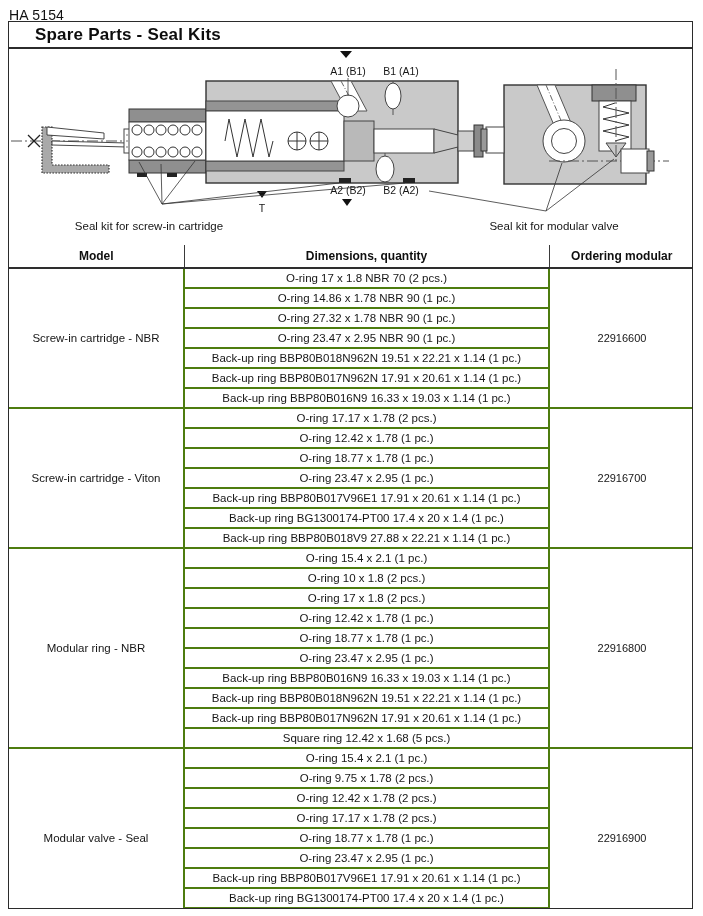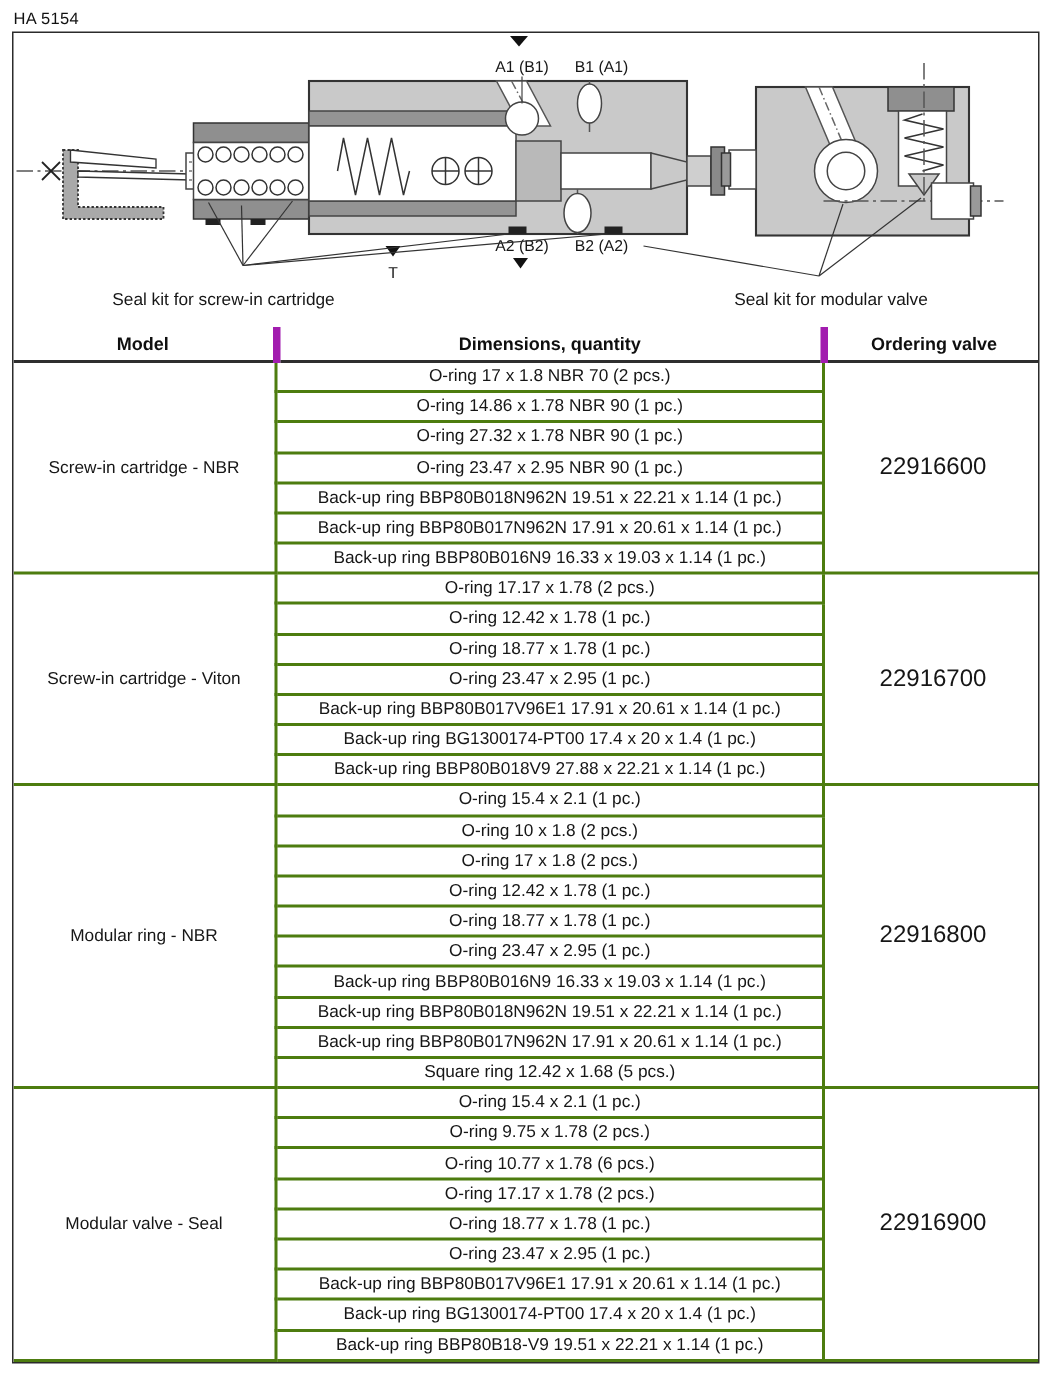--- a/index.html
+++ b/index.html
@@ -9,7 +9,7 @@
     -webkit-font-smoothing:antialiased;
   }
   .doc-number{
-    position:absolute;left:9px;top:7px;font-size:11px;letter-spacing:.2px;color:#111;
+    position:absolute;left:9px;top:7px;font-size:14px;letter-spacing:.2px;color:#111;
   }
   .main-box{
     position:absolute;left:8px;top:21px;width:685px;height:888px;

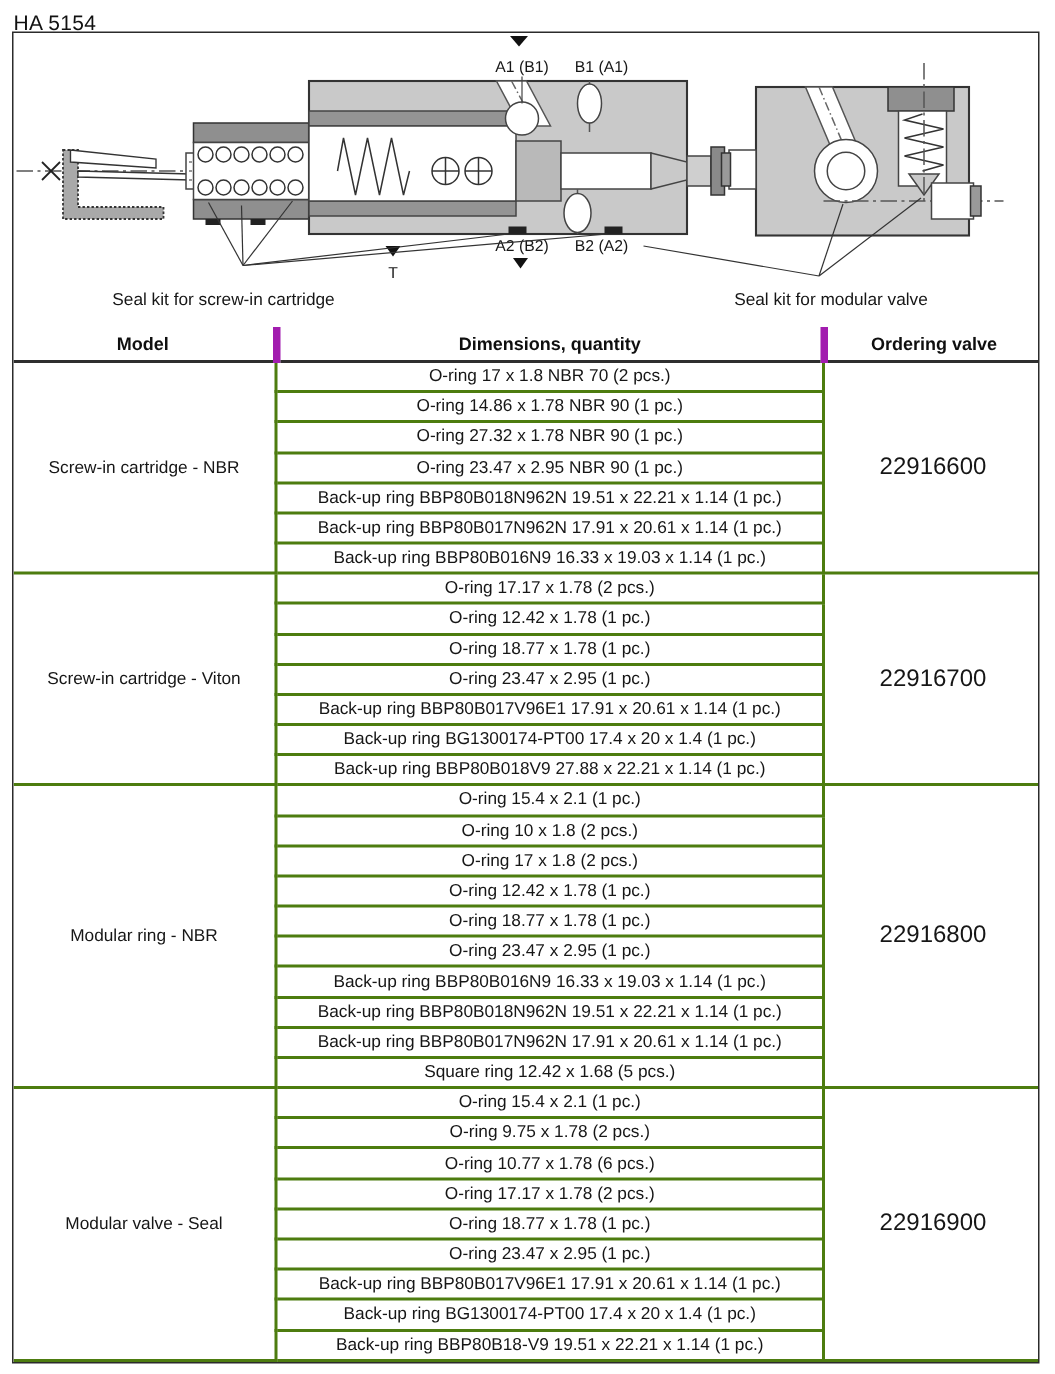--- a/index.html
+++ b/index.html
@@ -51,6 +51,9 @@
 <div class="doc-number">HA 5154</div>
 
 <div class="main-box">
+  <div class="title-bar">
+    <span class="page-title">Spare Parts - Seal Kits</span>
+  </div>
 
   <div class="diagram-area">
     <svg width="685" height="196" viewBox="0 0 685 196">

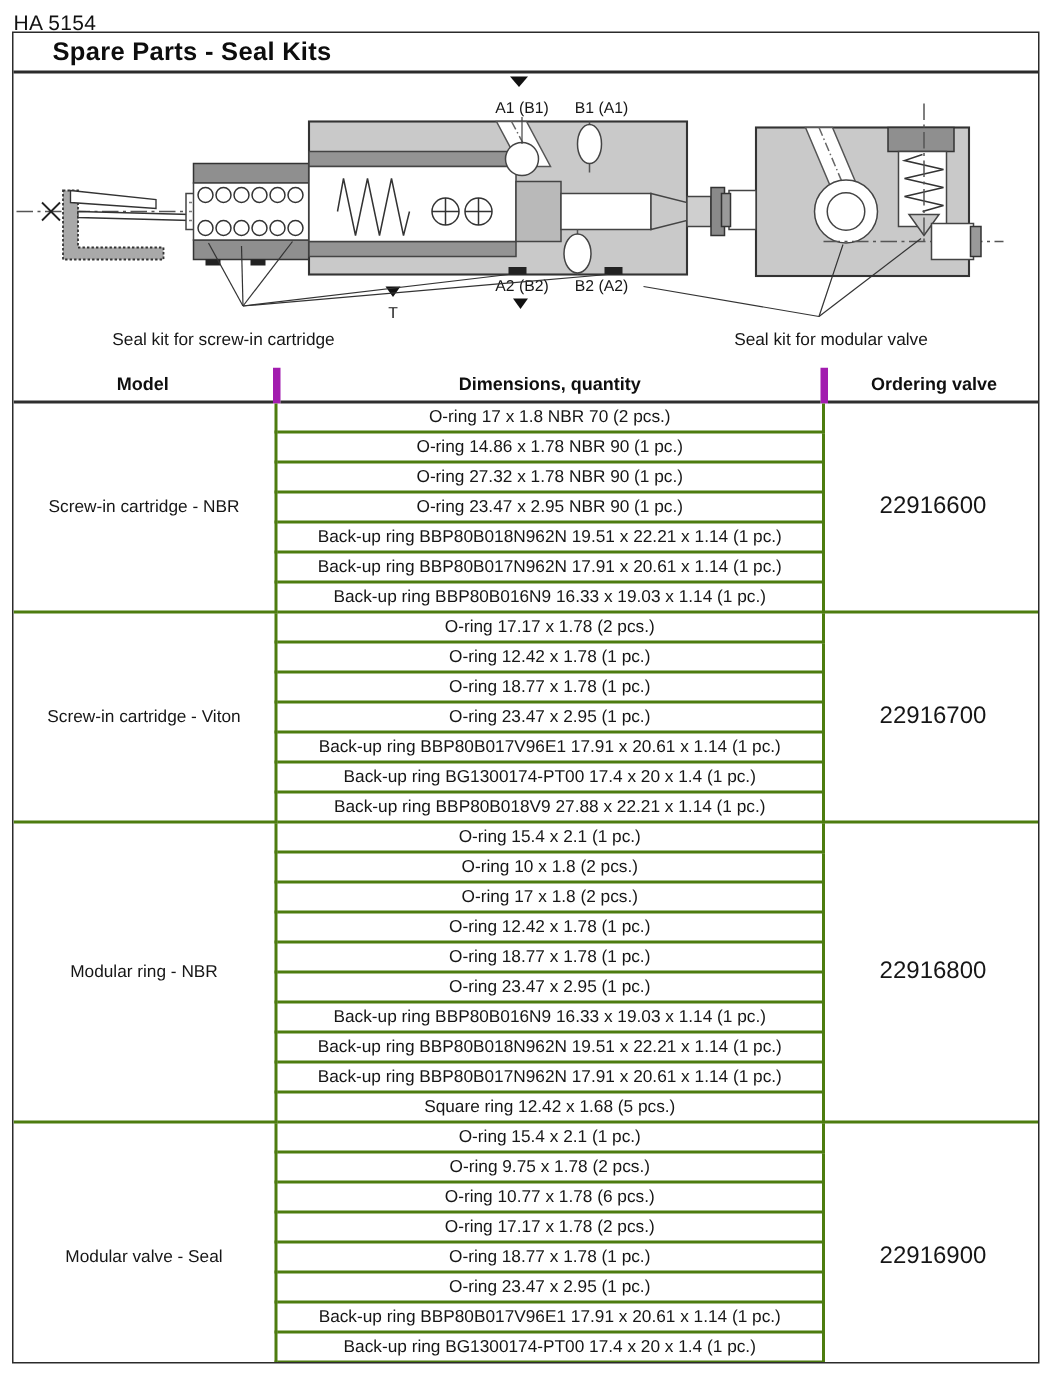--- a/index.html
+++ b/index.html
@@ -31,7 +31,7 @@
   }
   .doc-table th{
     font-size:12px;font-weight:bold;text-align:center;vertical-align:middle;
-    height:22px;border-bottom:2px solid #2e2e2e;border-left:5px solid #a21caf;border-right:1px solid #3a3a3a;
+    height:22px;border-bottom:2px solid #2e2e2e;border-left:1px solid #a21caf;border-right:1px solid #3a3a3a;
     padding:0;color:#0f0f0f;
   }
   .doc-table th:first-child{border-left:none;}

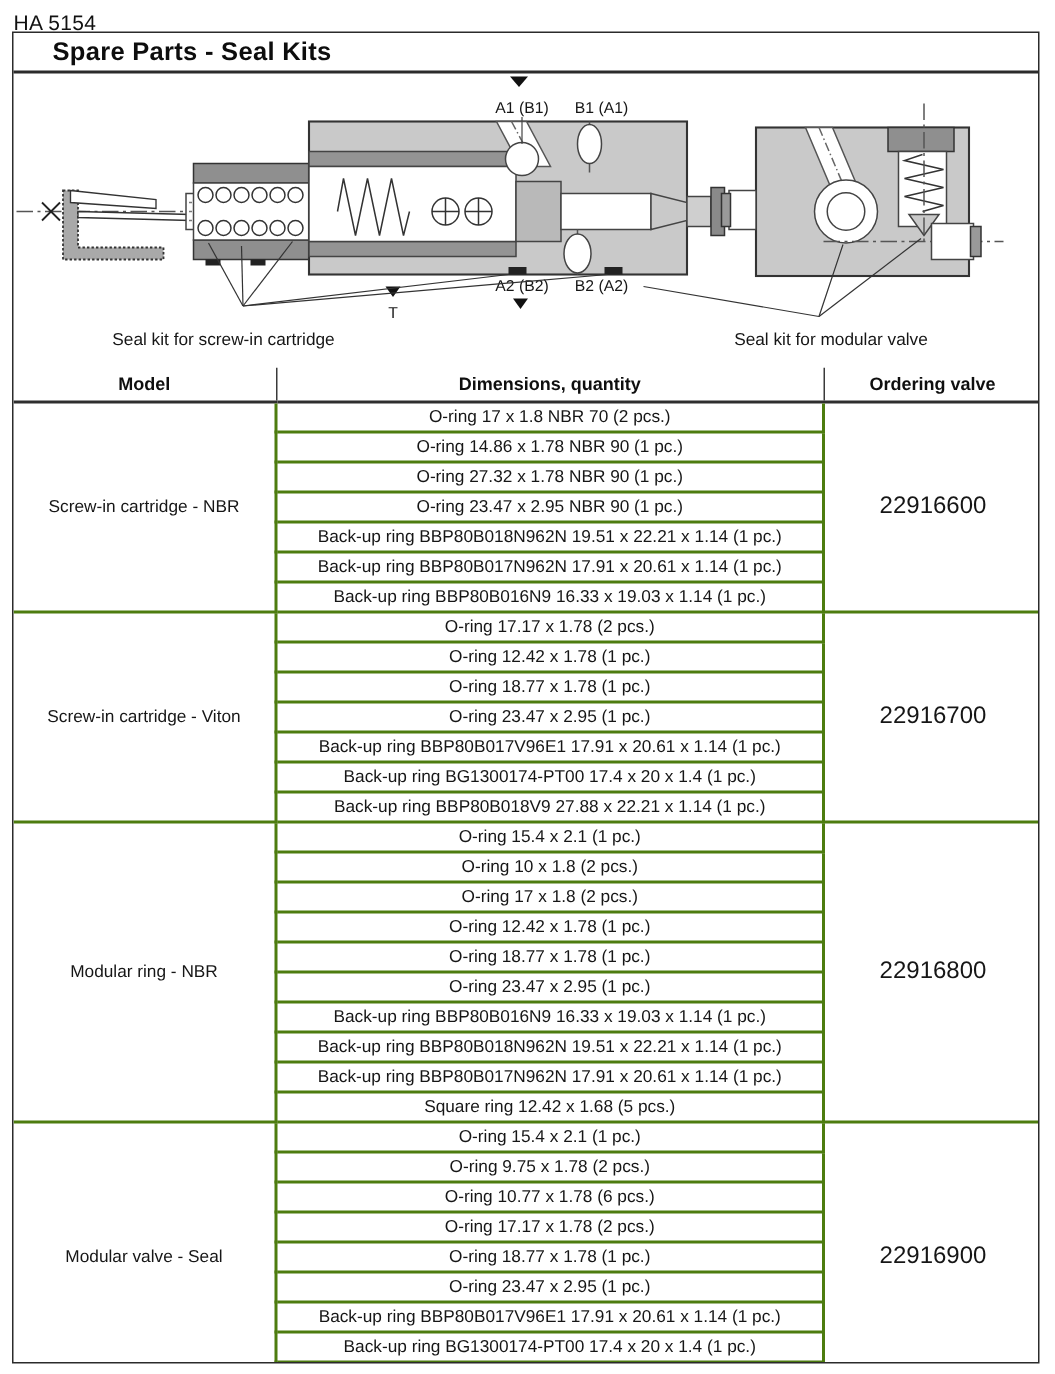--- a/index.html
+++ b/index.html
@@ -192,7 +192,7 @@
         <tr>
           <th>Model</th>
           <th>Dimensions, quantity</th>
-          <th>Ordering valve</th>
+          <th>Ordering modular</th>
         </tr>
       </thead>
       <tbody>

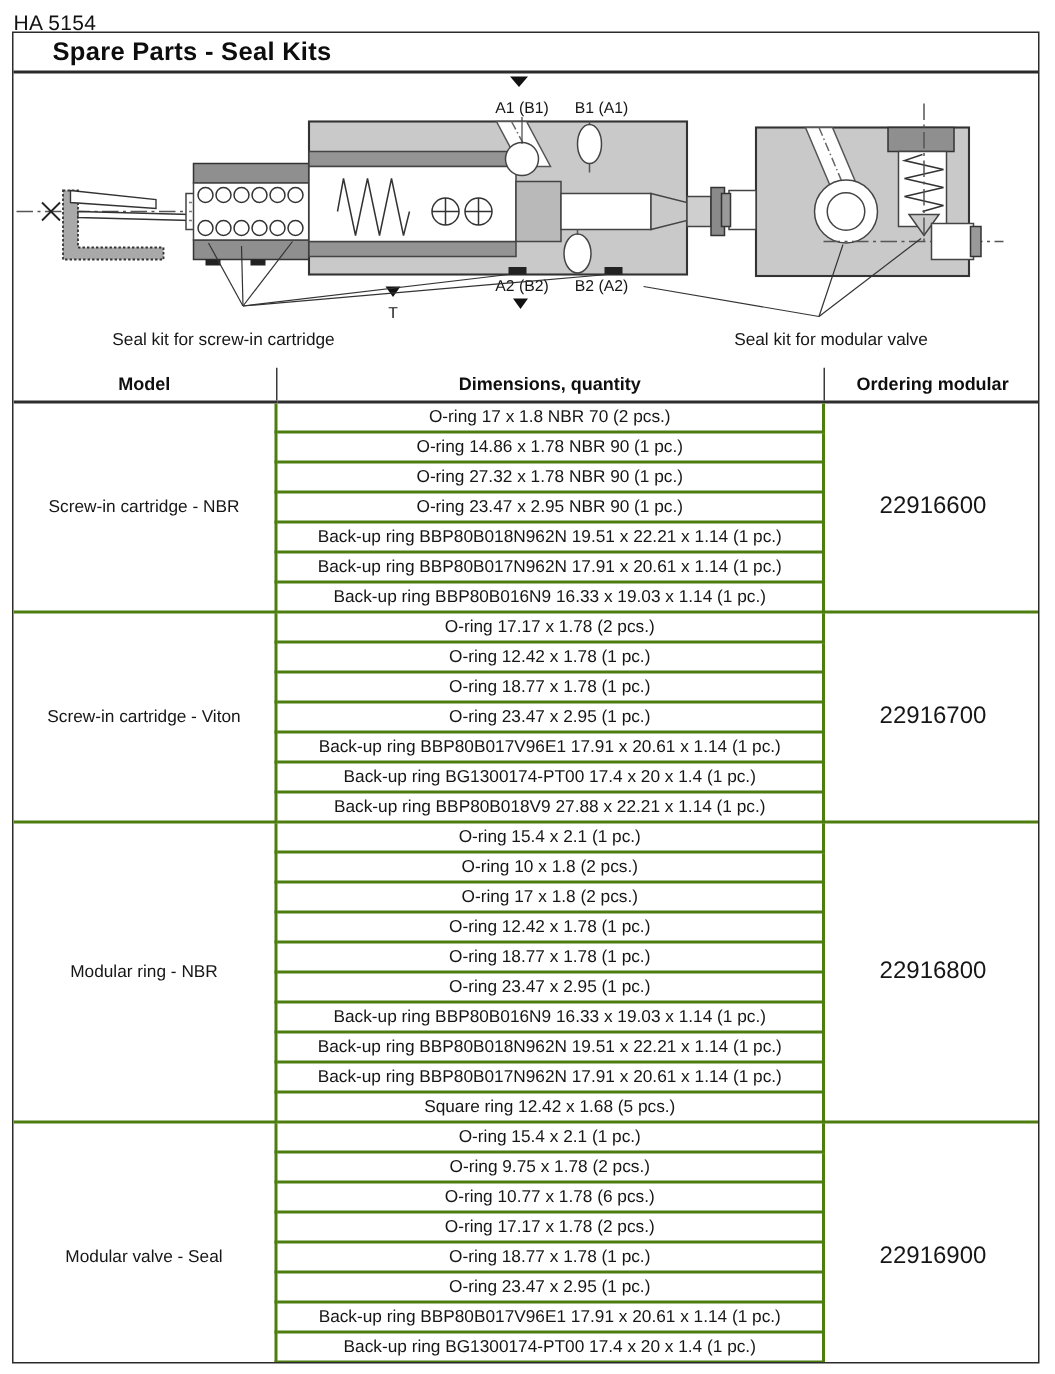--- a/index.html
+++ b/index.html
@@ -42,7 +42,7 @@
     white-space:nowrap;overflow:hidden;
   }
   .doc-table td.model-cell{border-left:none;}
-  .doc-table td.order-cell{border-right:none;font-size:16px;}
+  .doc-table td.order-cell{border-right:none;font-size:11px;}
   .doc-table tr.group-start td{border-top:1.5px solid #2e2e2e;}
 </style>
 </head>

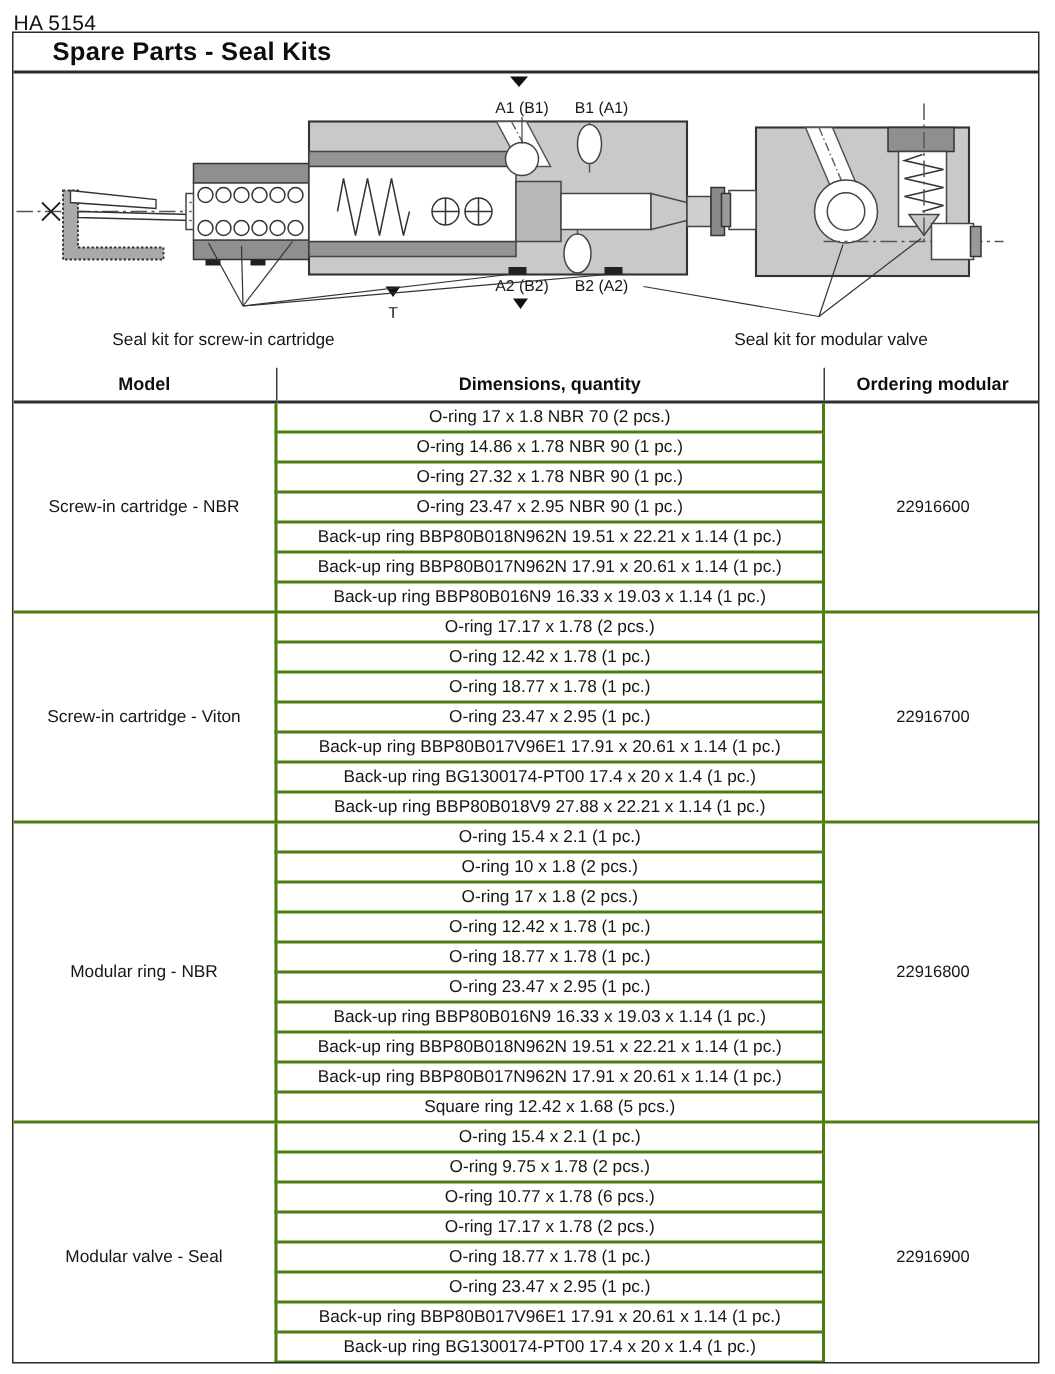--- a/index.html
+++ b/index.html
@@ -283,7 +283,7 @@
             <td class="dim-cell">O-ring  9.75 x 1.78 (2 pcs.)</td>
           </tr>
           <tr>
-            <td class="dim-cell">O-ring  10.77 x 1.78 (6 pcs.)</td>
+            <td class="dim-cell">O-ring  12.42 x 1.78 (2 pcs.)</td>
           </tr>
           <tr>
             <td class="dim-cell">O-ring  17.17 x 1.78 (2 pcs.)</td>

